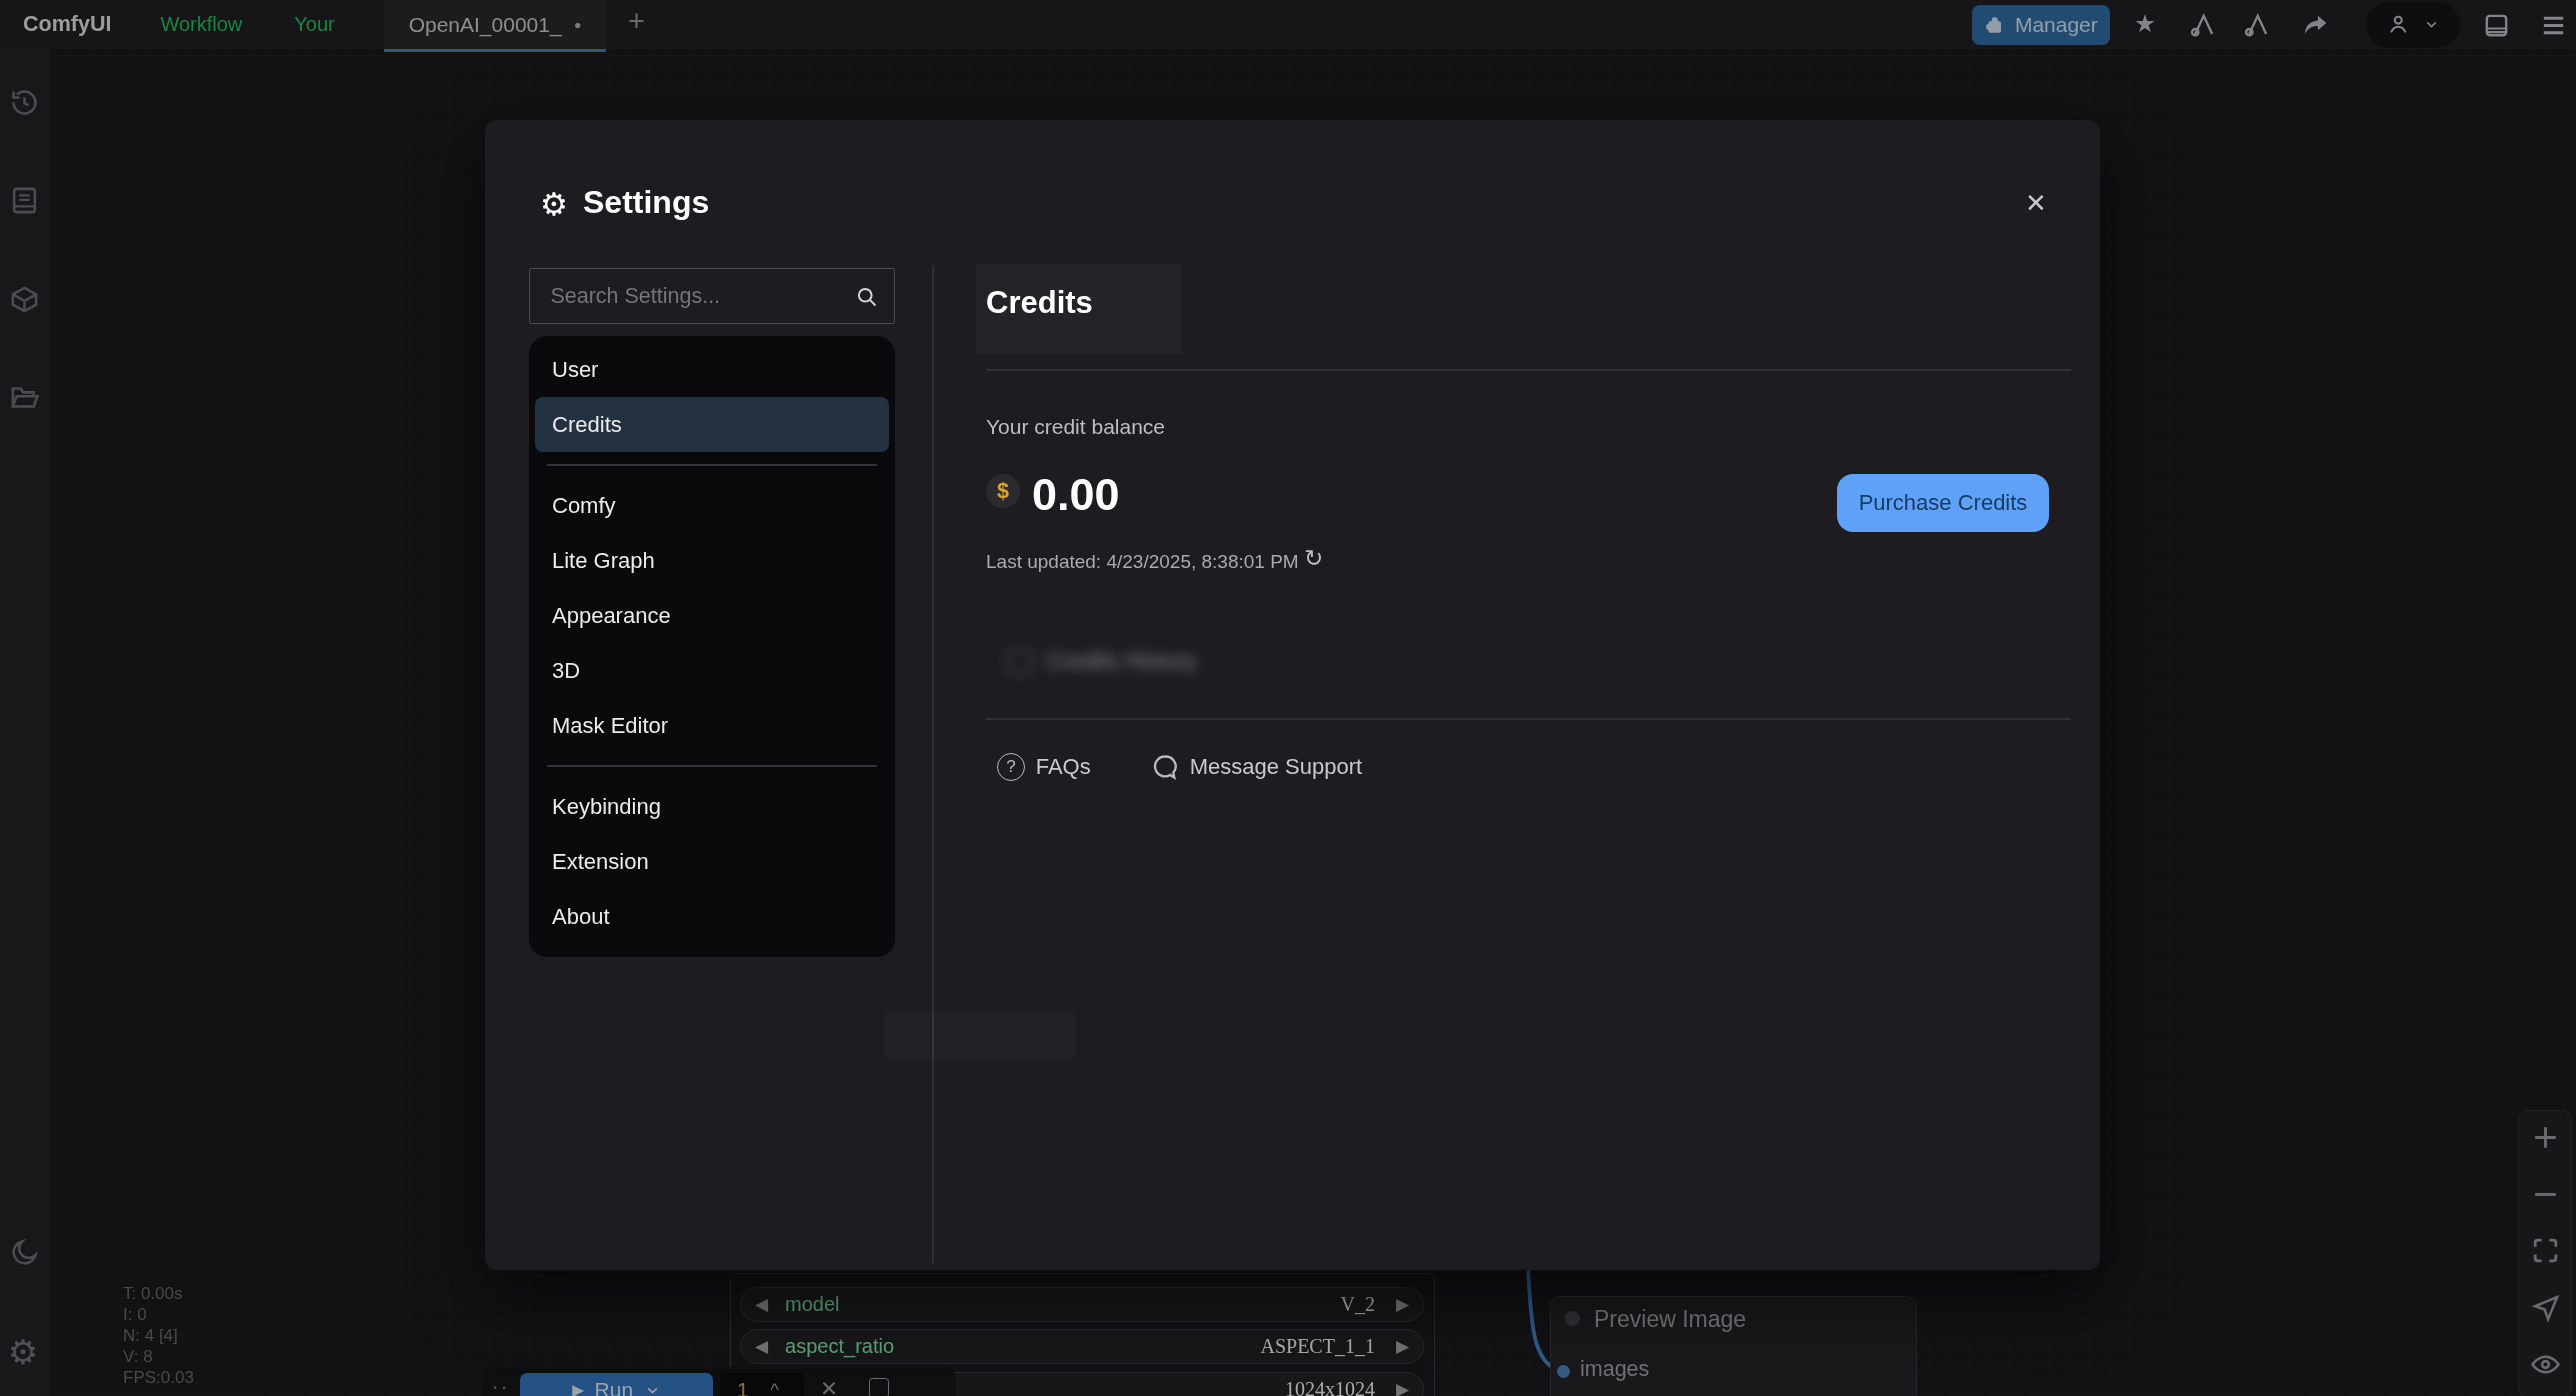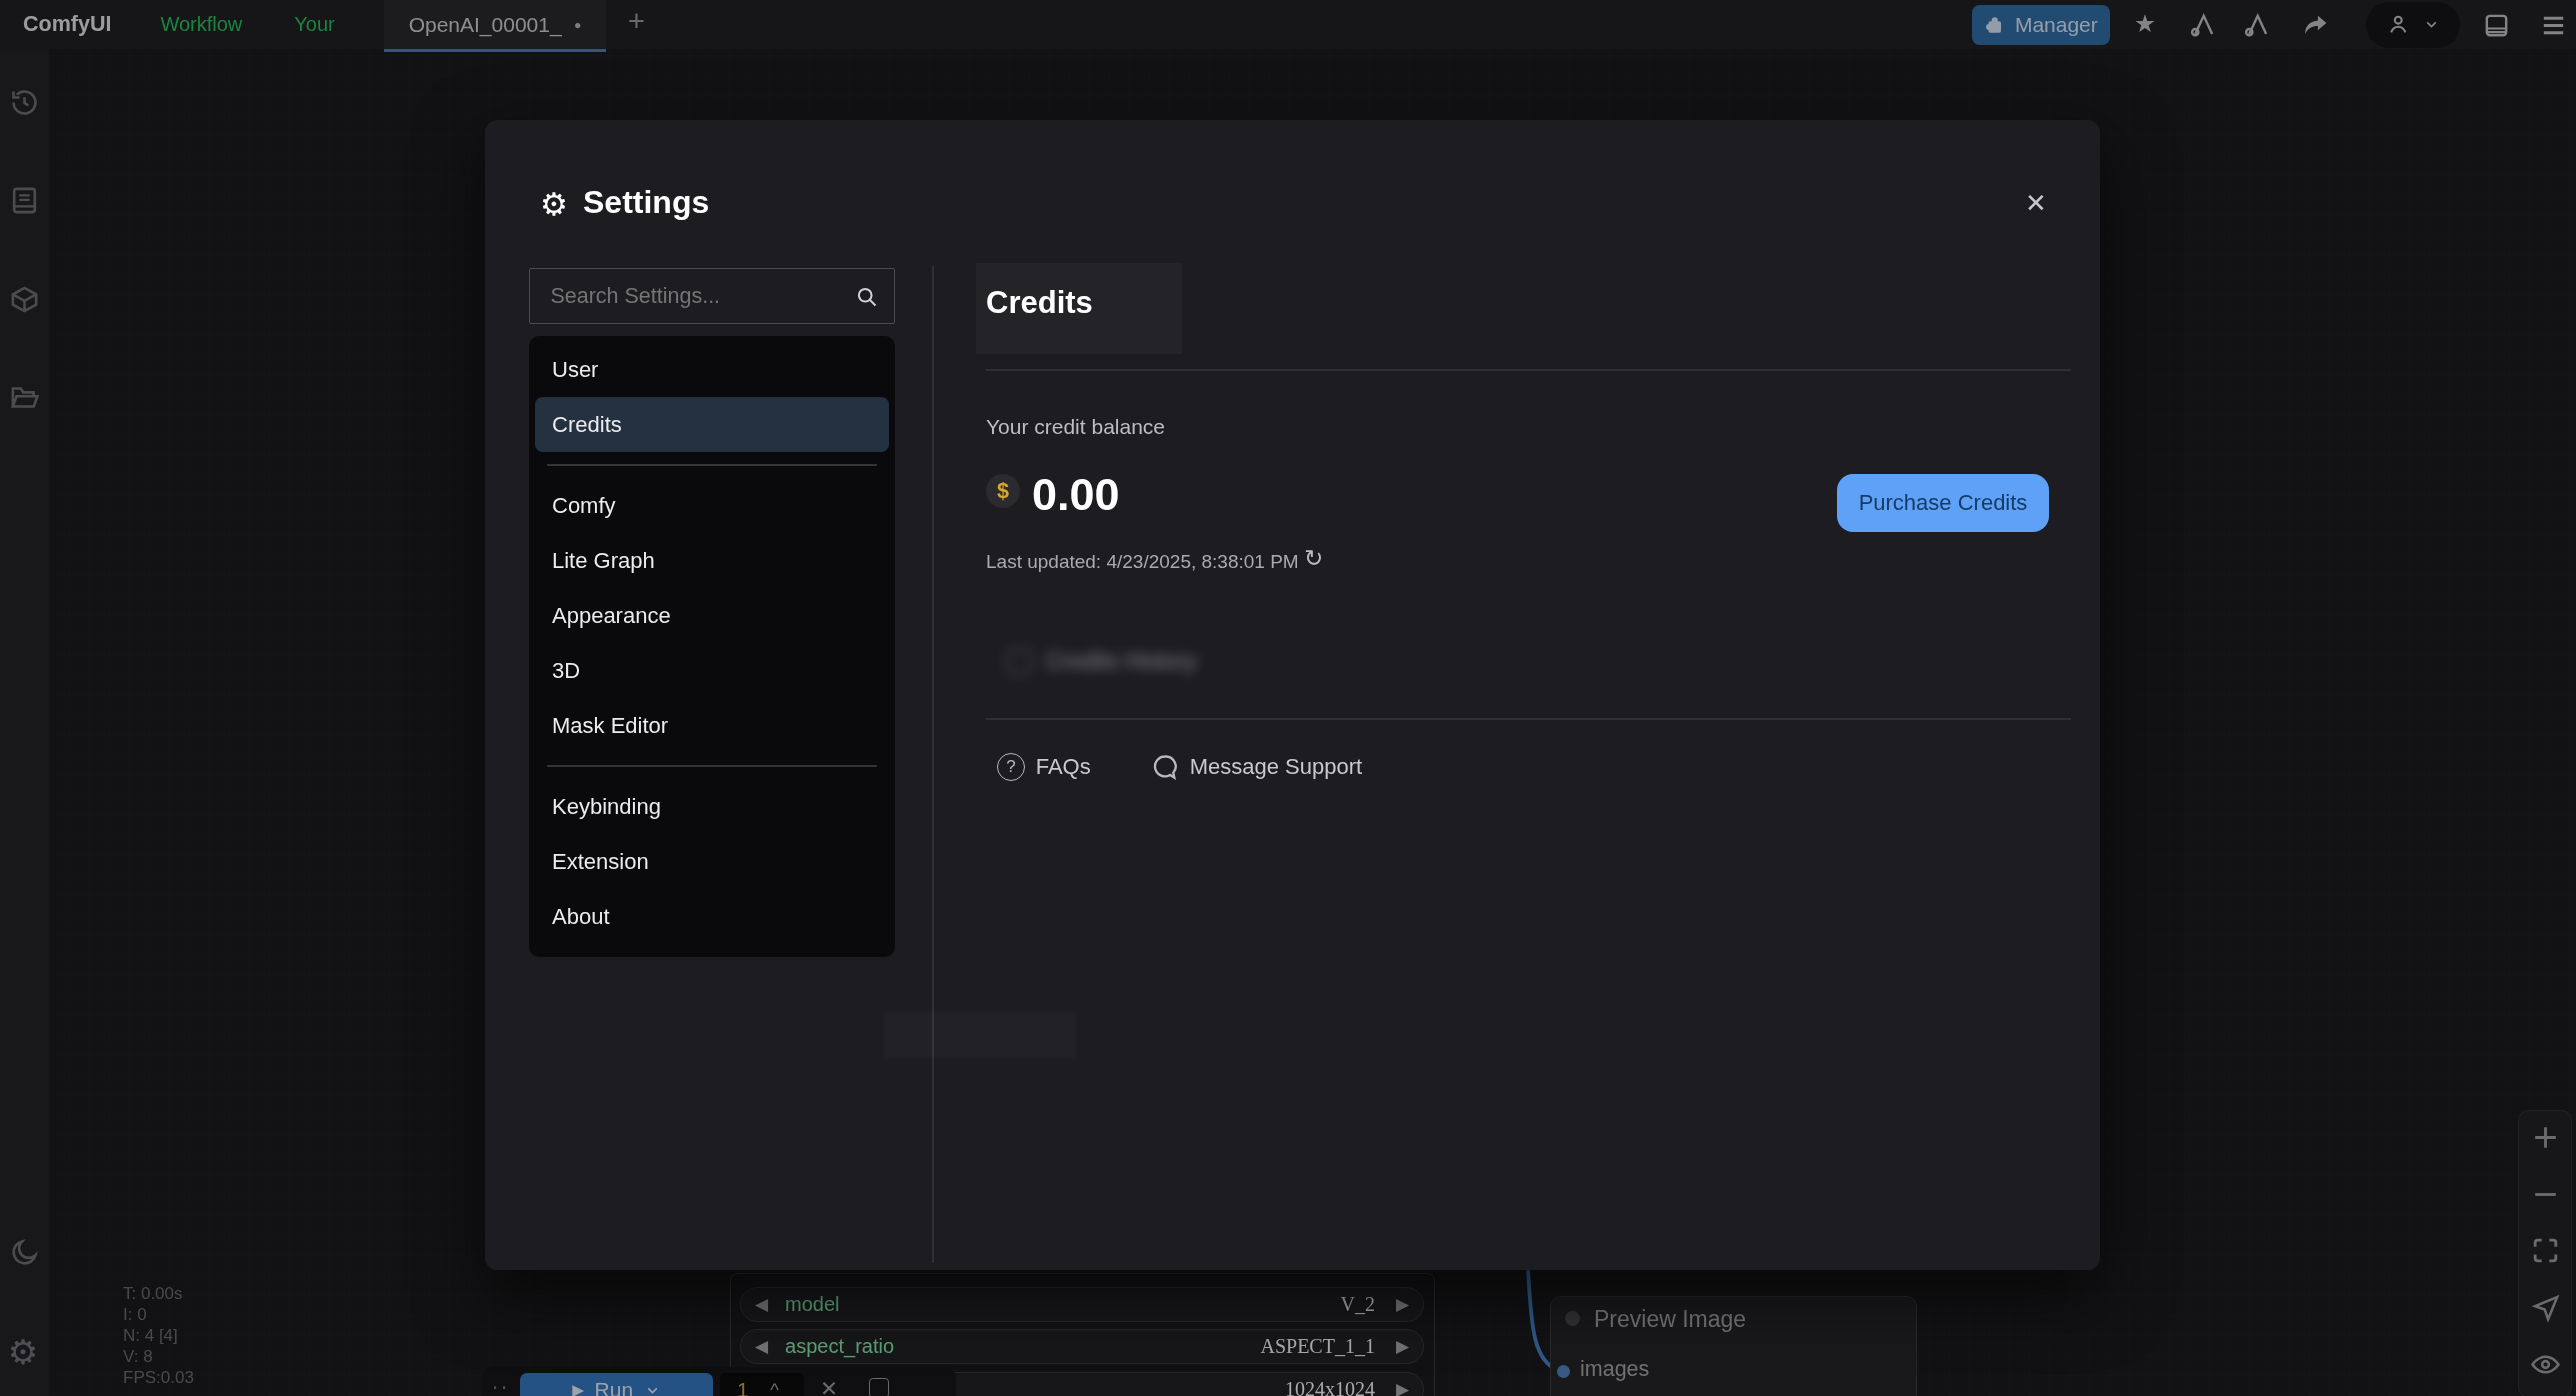--- a/index.html
+++ b/index.html
@@ -32,7 +32,7 @@
   #backdrop{left:0;top:0;width:2576px;height:1396px;background:rgba(8,8,10,.34);z-index:10;}
   #modal{left:485px;top:120px;width:1615px;height:1150px;background:#1d1d21;border-radius:12.3px;z-index:20;
          box-shadow:0 23px 69px rgba(0,0,0,.65);}
-  #settings-menu{left:44px;top:216px;width:366px;height:621px;background:#0a0a0d;border-radius:10px;}
+  #settings-menu{left:44px;top:216px;width:366px;height:621px;background:#0a0a0d;border-radius:18px;}
   .m-item{height:55px;display:flex;align-items:center;padding-left:23px;font-size:22px;color:#ececee;}
   .m-item.sel{background:#243140;border-radius:7.7px;margin:0 6.1px;padding-left:17px;}
   .m-div{height:1.5px;background:#33333a;margin:12.3px 18.4px;}

